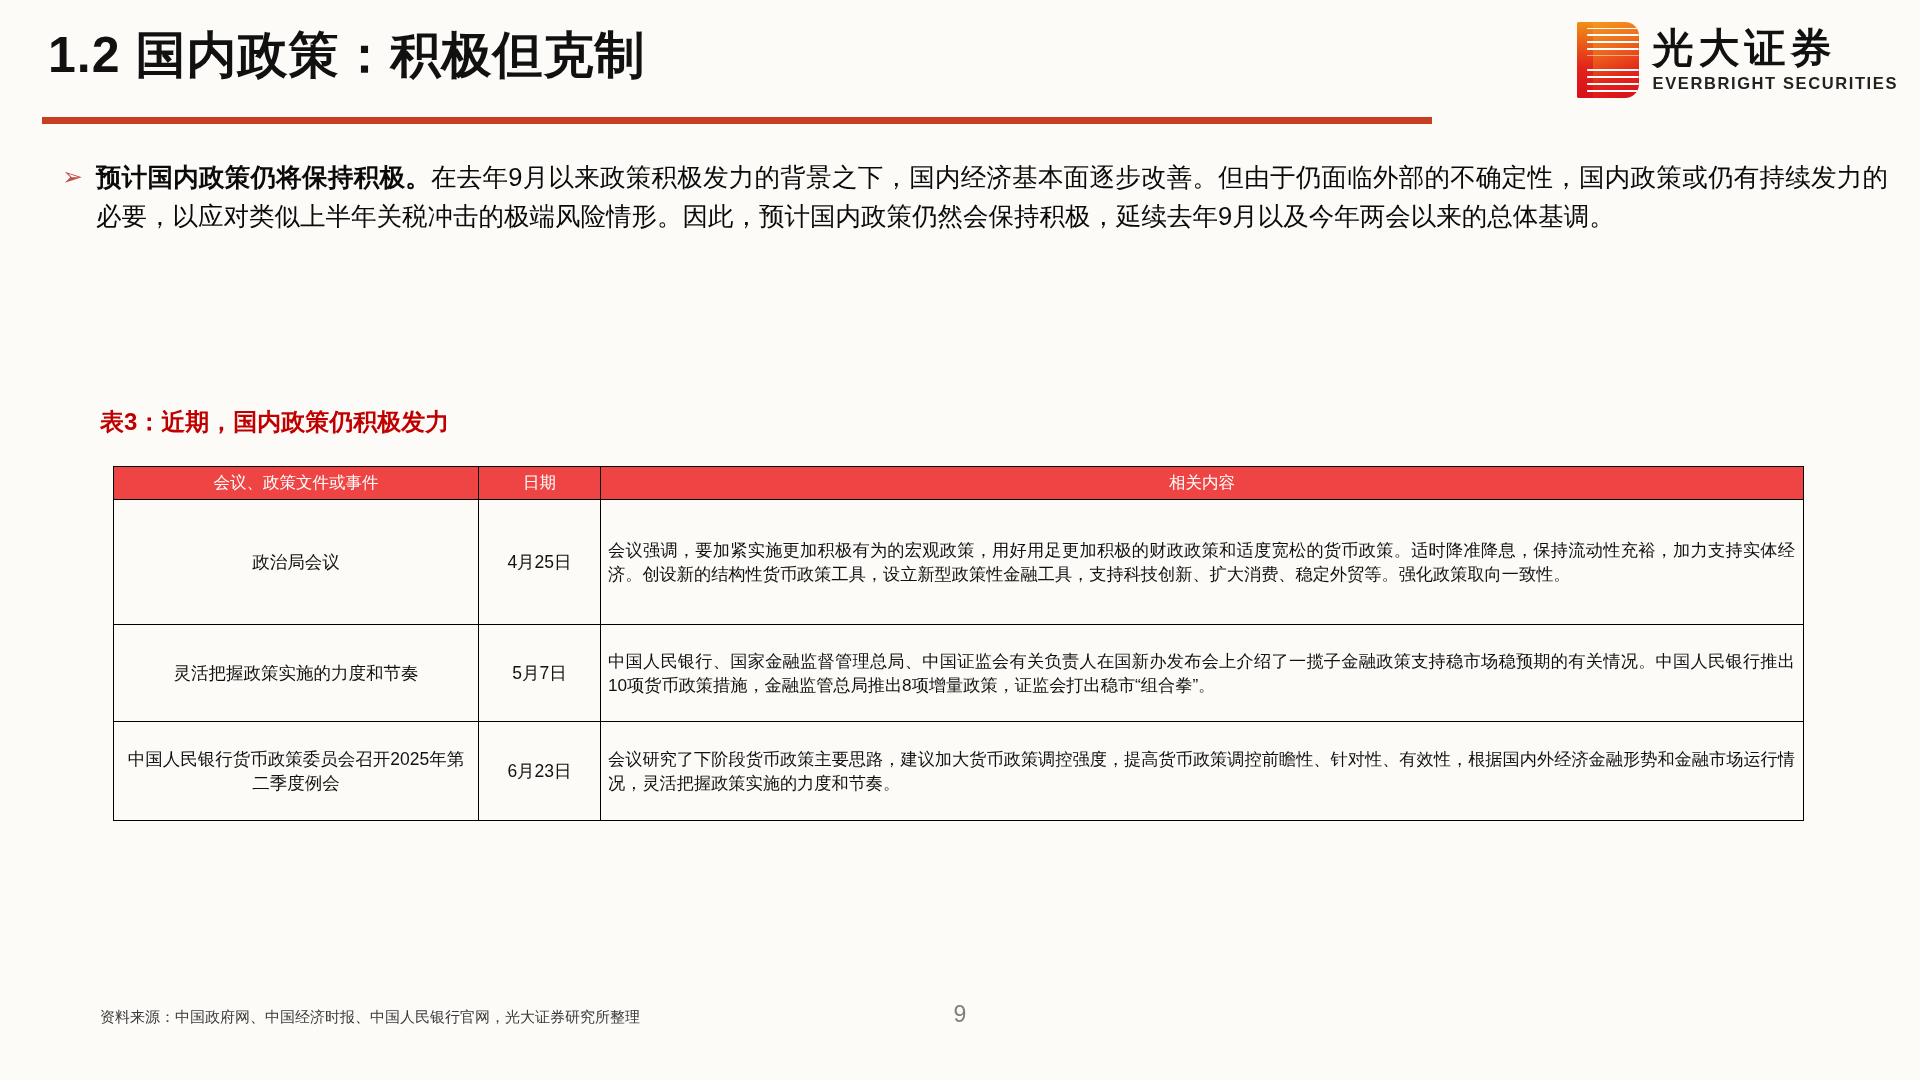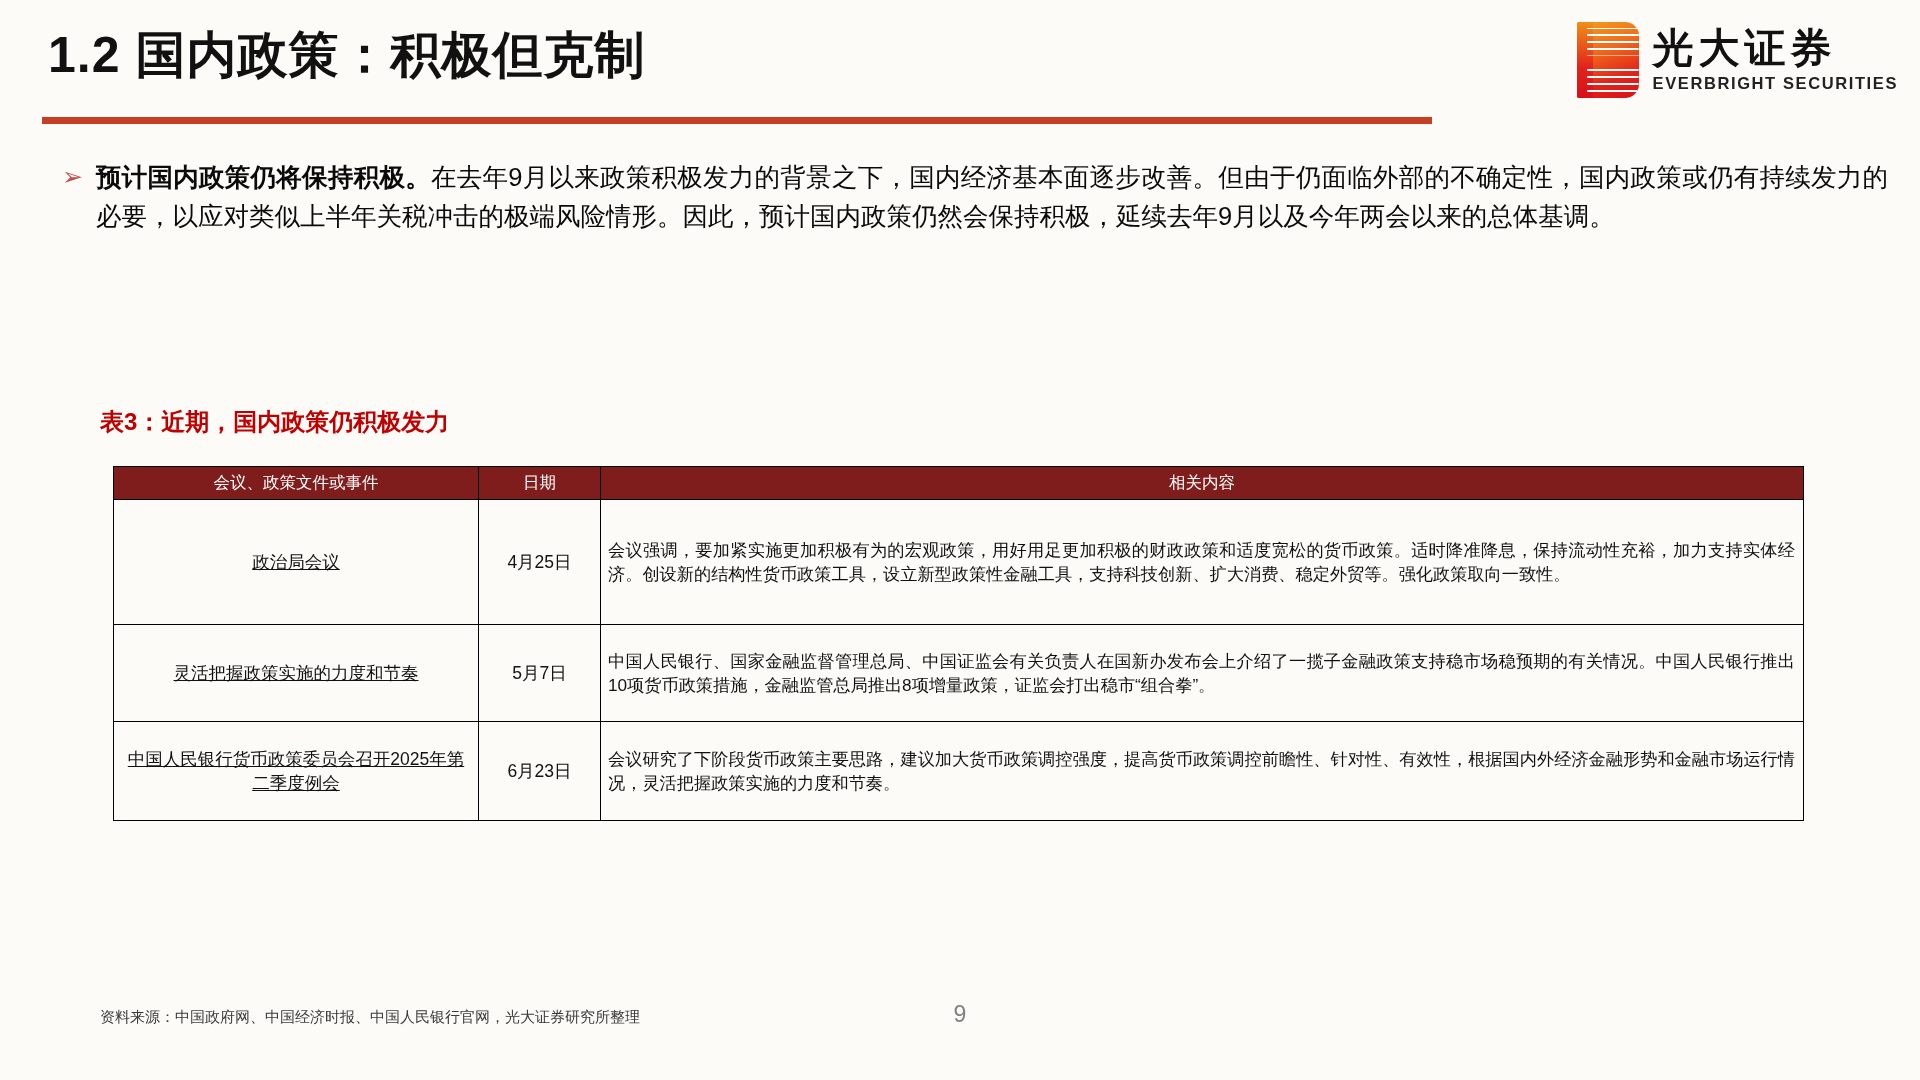--- a/index.html
+++ b/index.html
@@ -142,7 +142,7 @@
     vertical-align: middle;
   }
   .policy-table thead th {
-    background: #7f1d1d;
+    background: #ef4444;
     color: #FFFFFF;
     font-size: 16.5px;
     font-weight: normal;

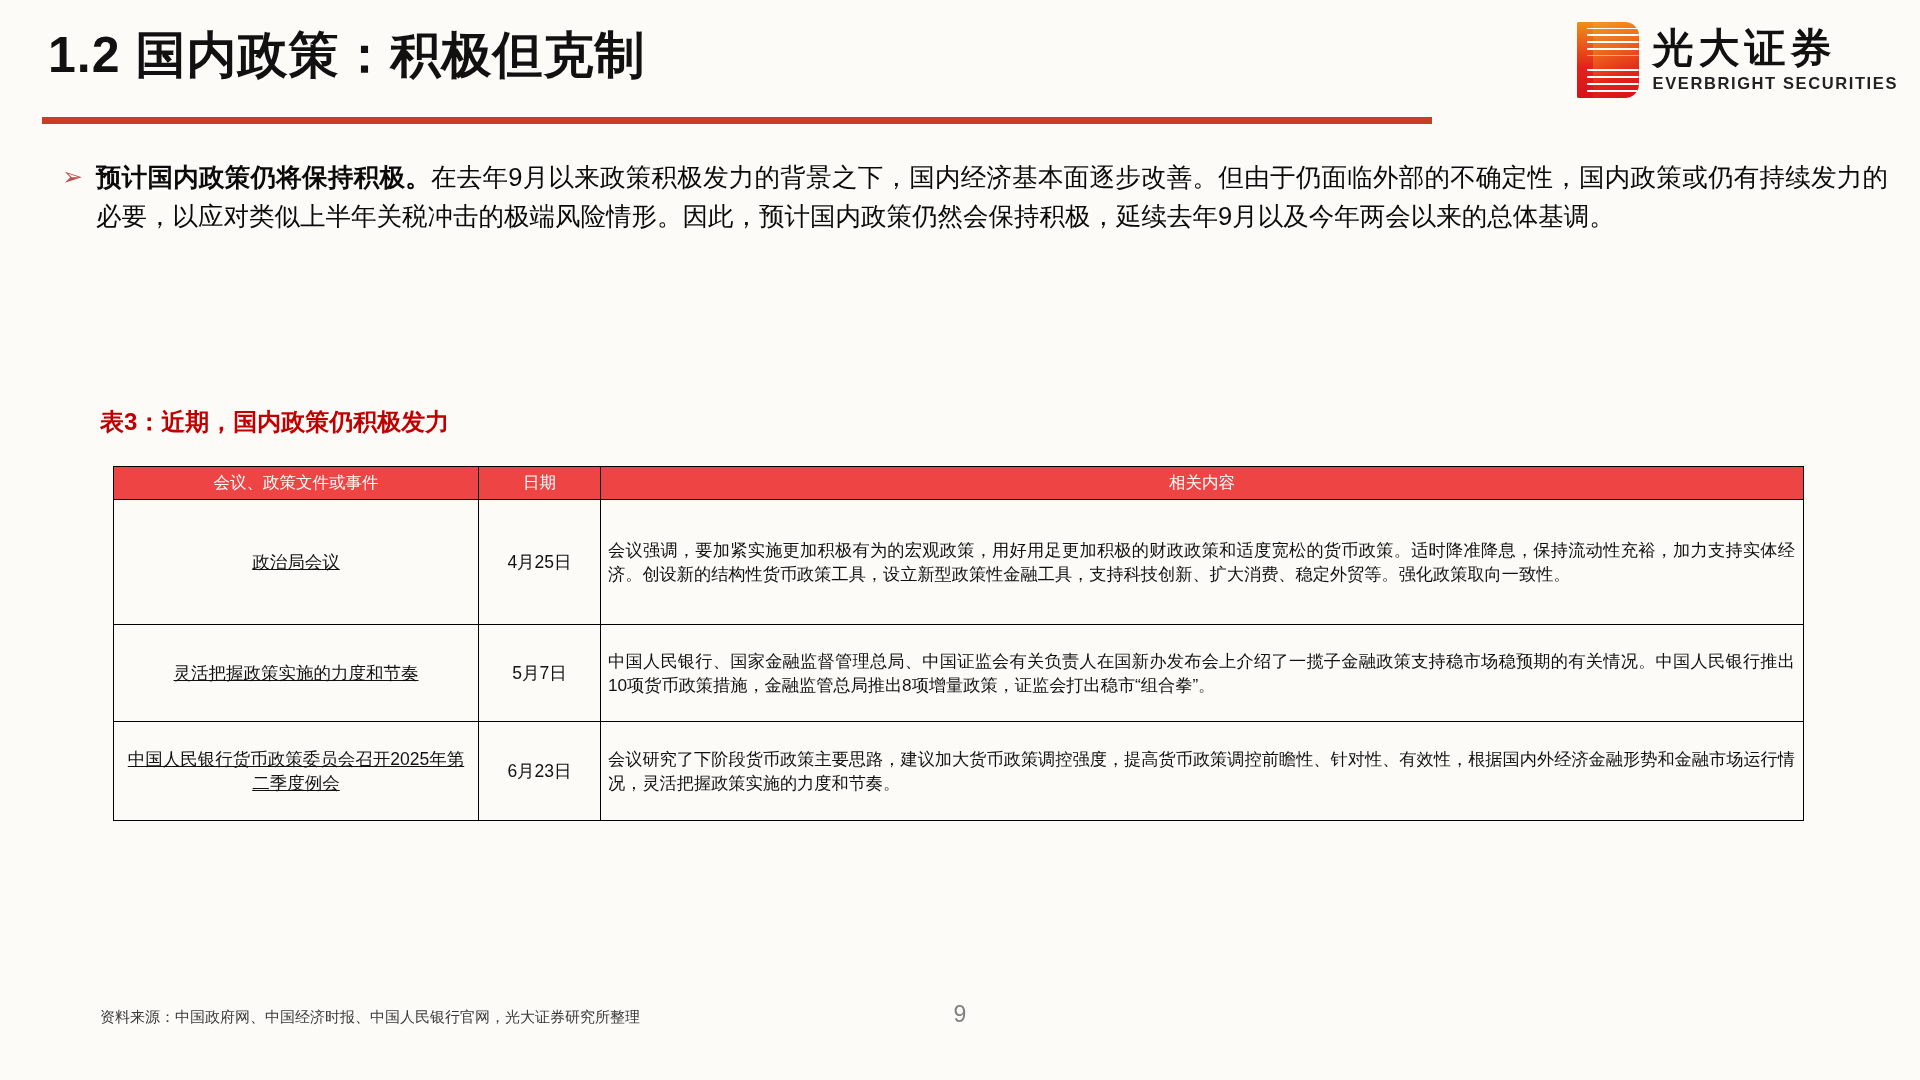--- a/index.html
+++ b/index.html
@@ -161,7 +161,6 @@
     line-height: 1.38;
     padding: 0 12px;
     color: #111111;
-    text-decoration: underline;
   }
   .policy-table td.cell-date {
     text-align: center;

